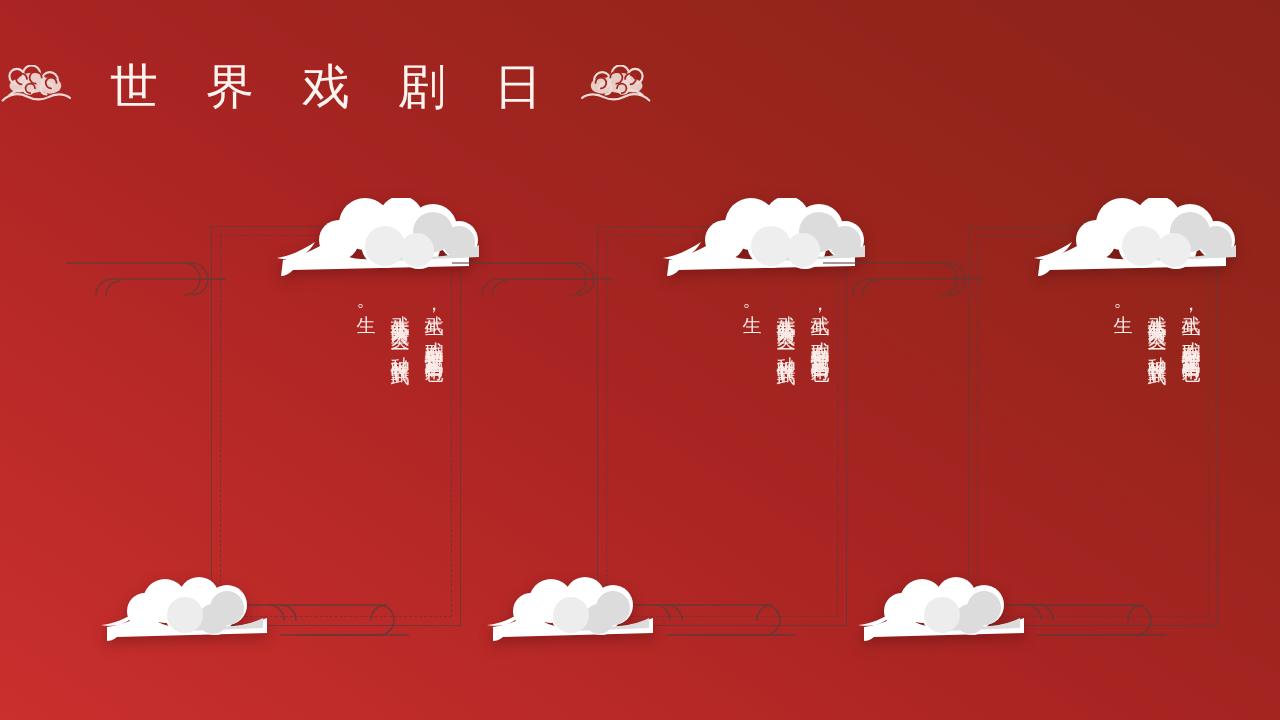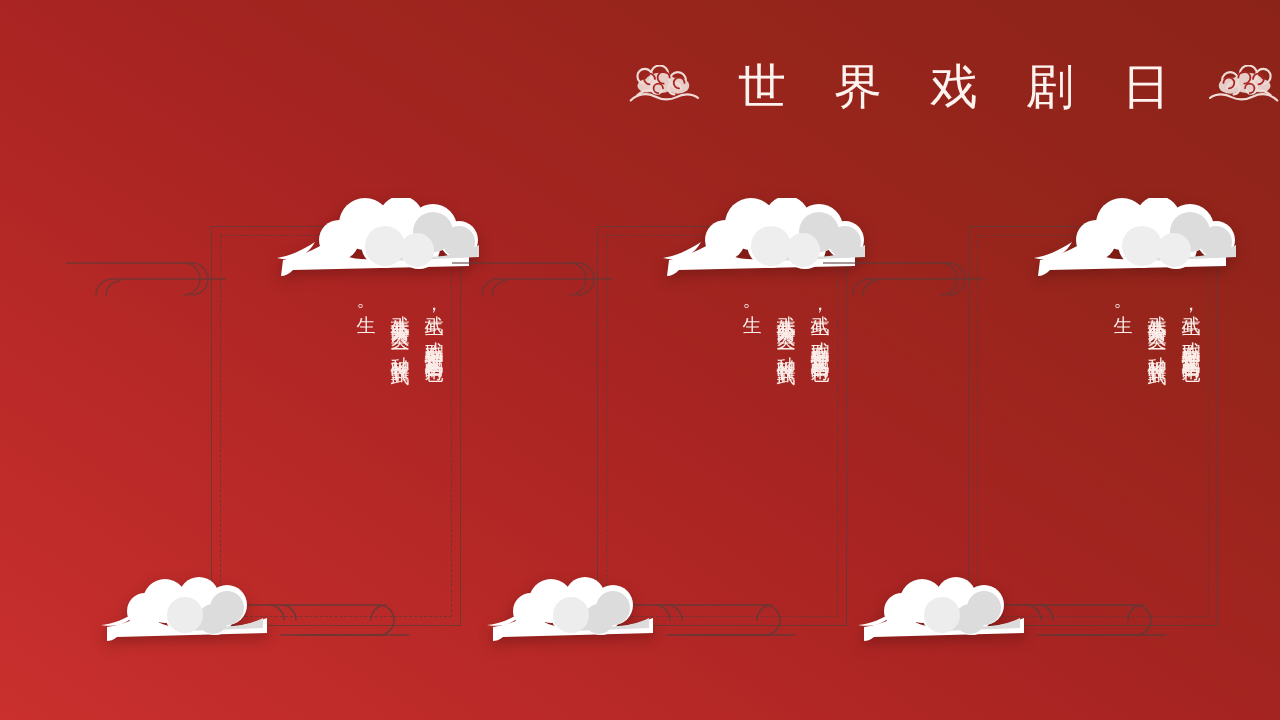--- a/index.html
+++ b/index.html
@@ -30,7 +30,7 @@
     height: 70px;
     display: flex;
     align-items: center;
-    justify-content: flex-end;
+    justify-content: flex-start;
     gap: 18px;
   }
   #title-text {

